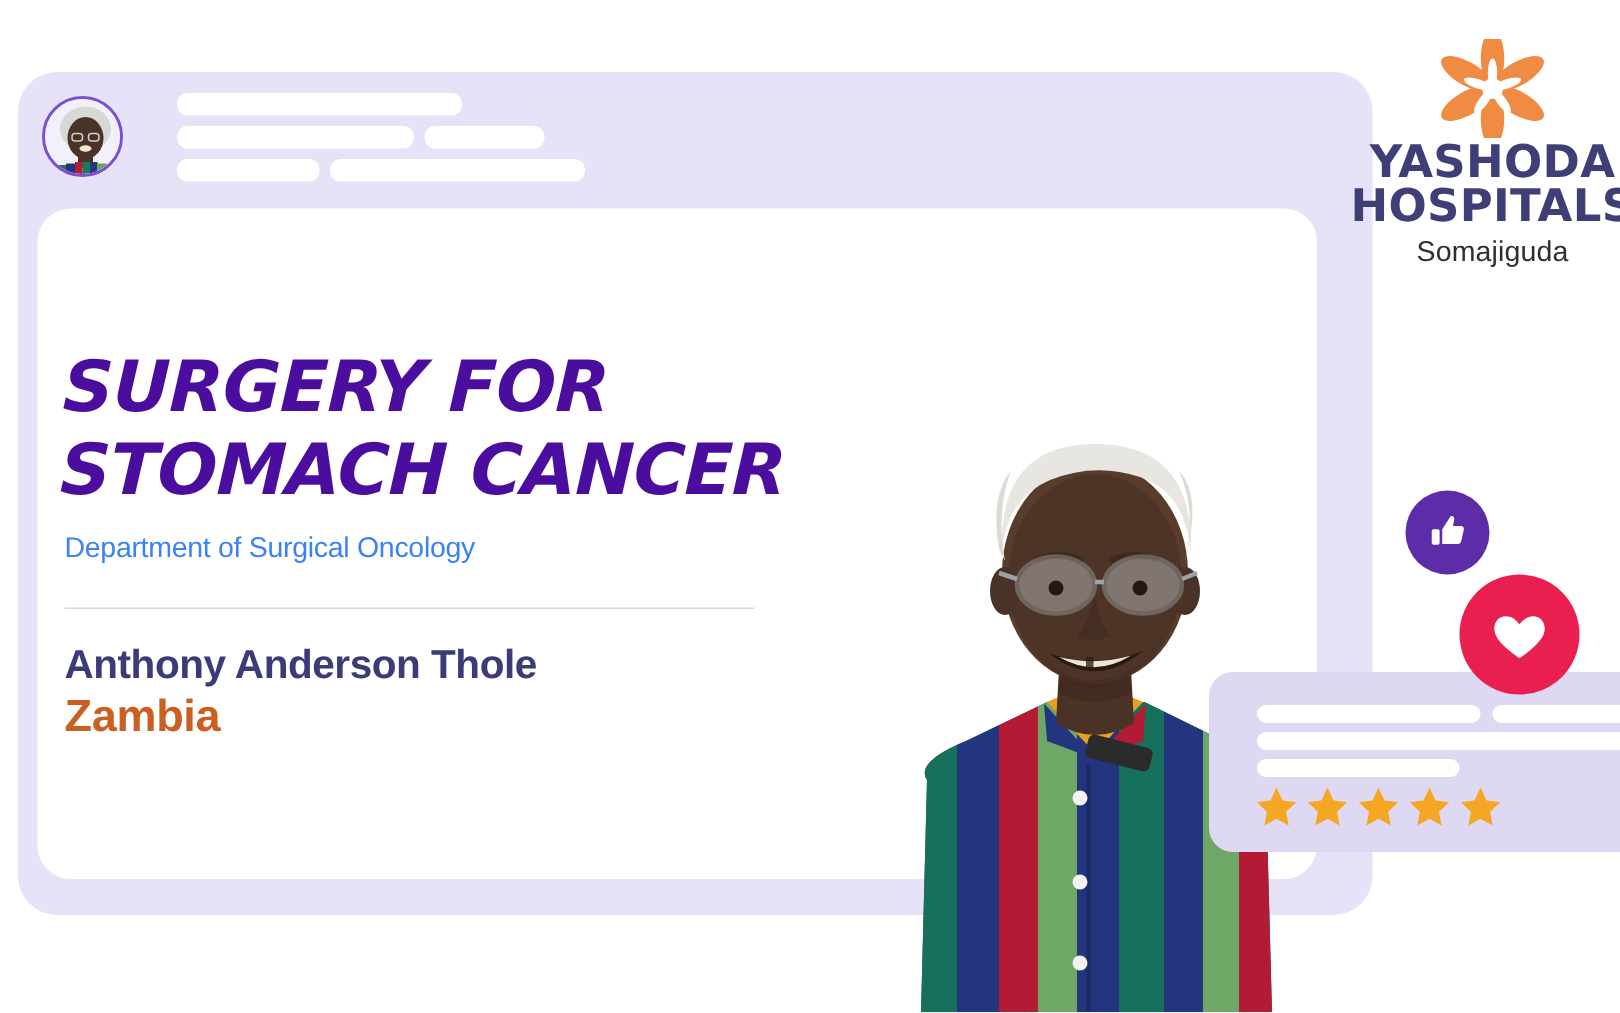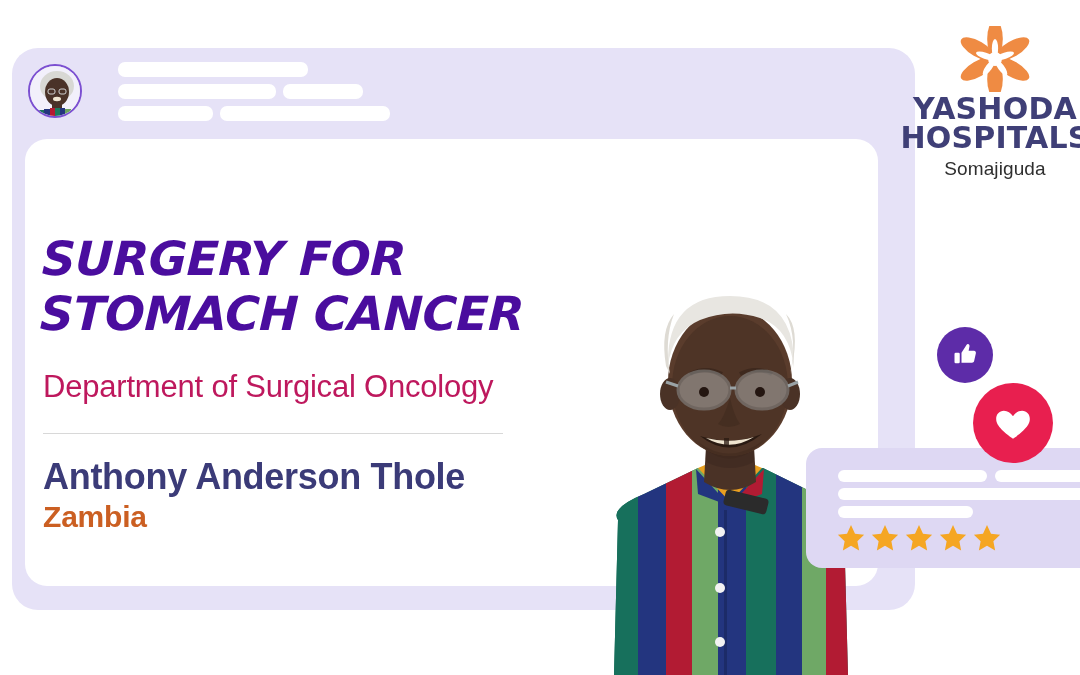--- a/index.html
+++ b/index.html
@@ -102,9 +102,9 @@
   }
 
   .subtitle {
-    margin-top: 28px;
-    font-size: 31px;
-    color: #be185d;
+    margin-top: 14px;
+    font-size: 19px;
+    color: #3b82f6;
     font-weight: 400;
     letter-spacing: -0.2px;
   }

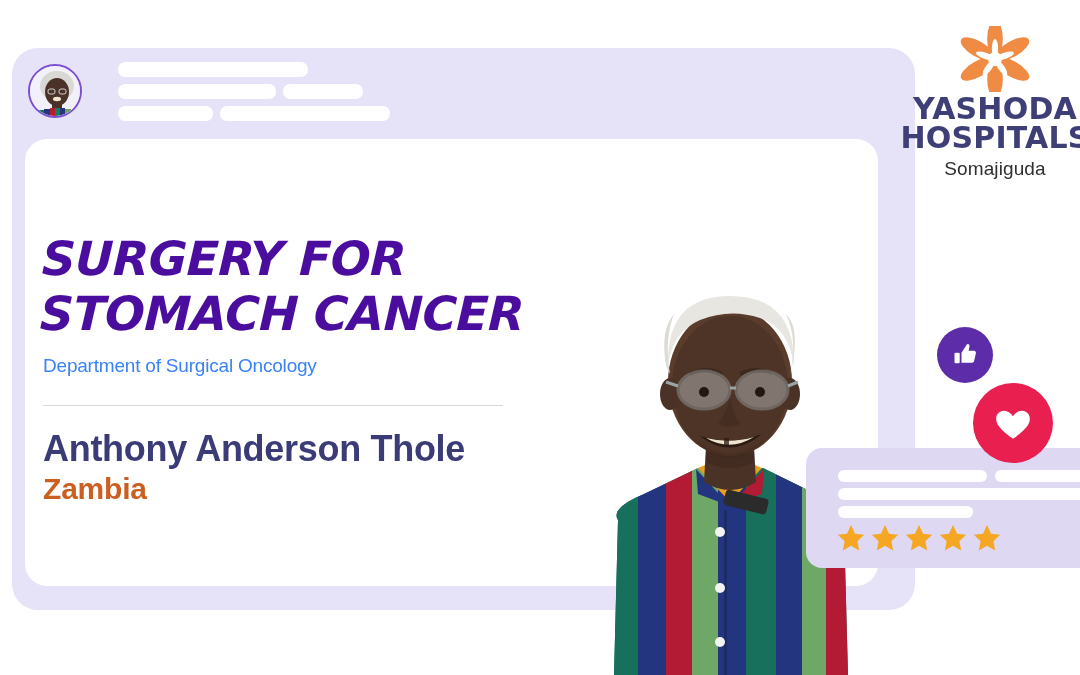--- a/index.html
+++ b/index.html
@@ -118,7 +118,7 @@
 
   .patient-name {
     margin-top: 22px;
-    font-size: 36px;
+    font-size: 27px;
     font-weight: 700;
     color: #3b3b78;
     letter-spacing: -0.3px;

